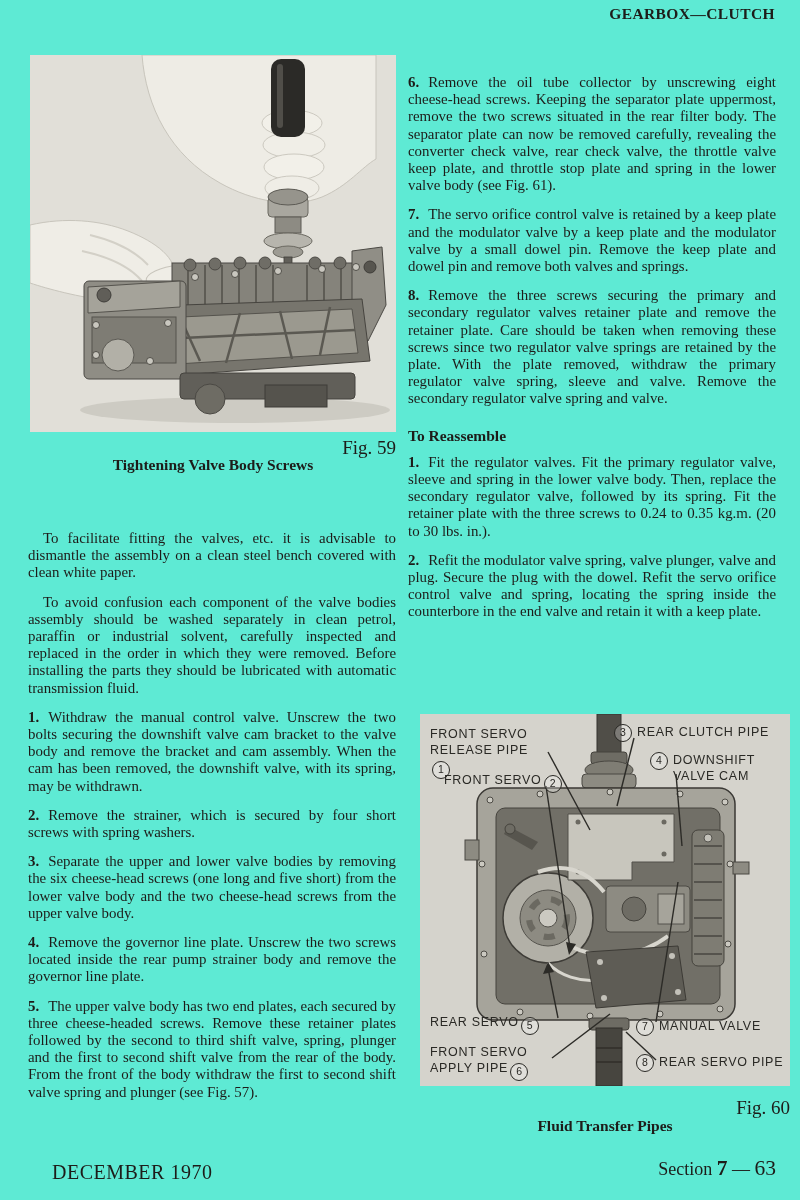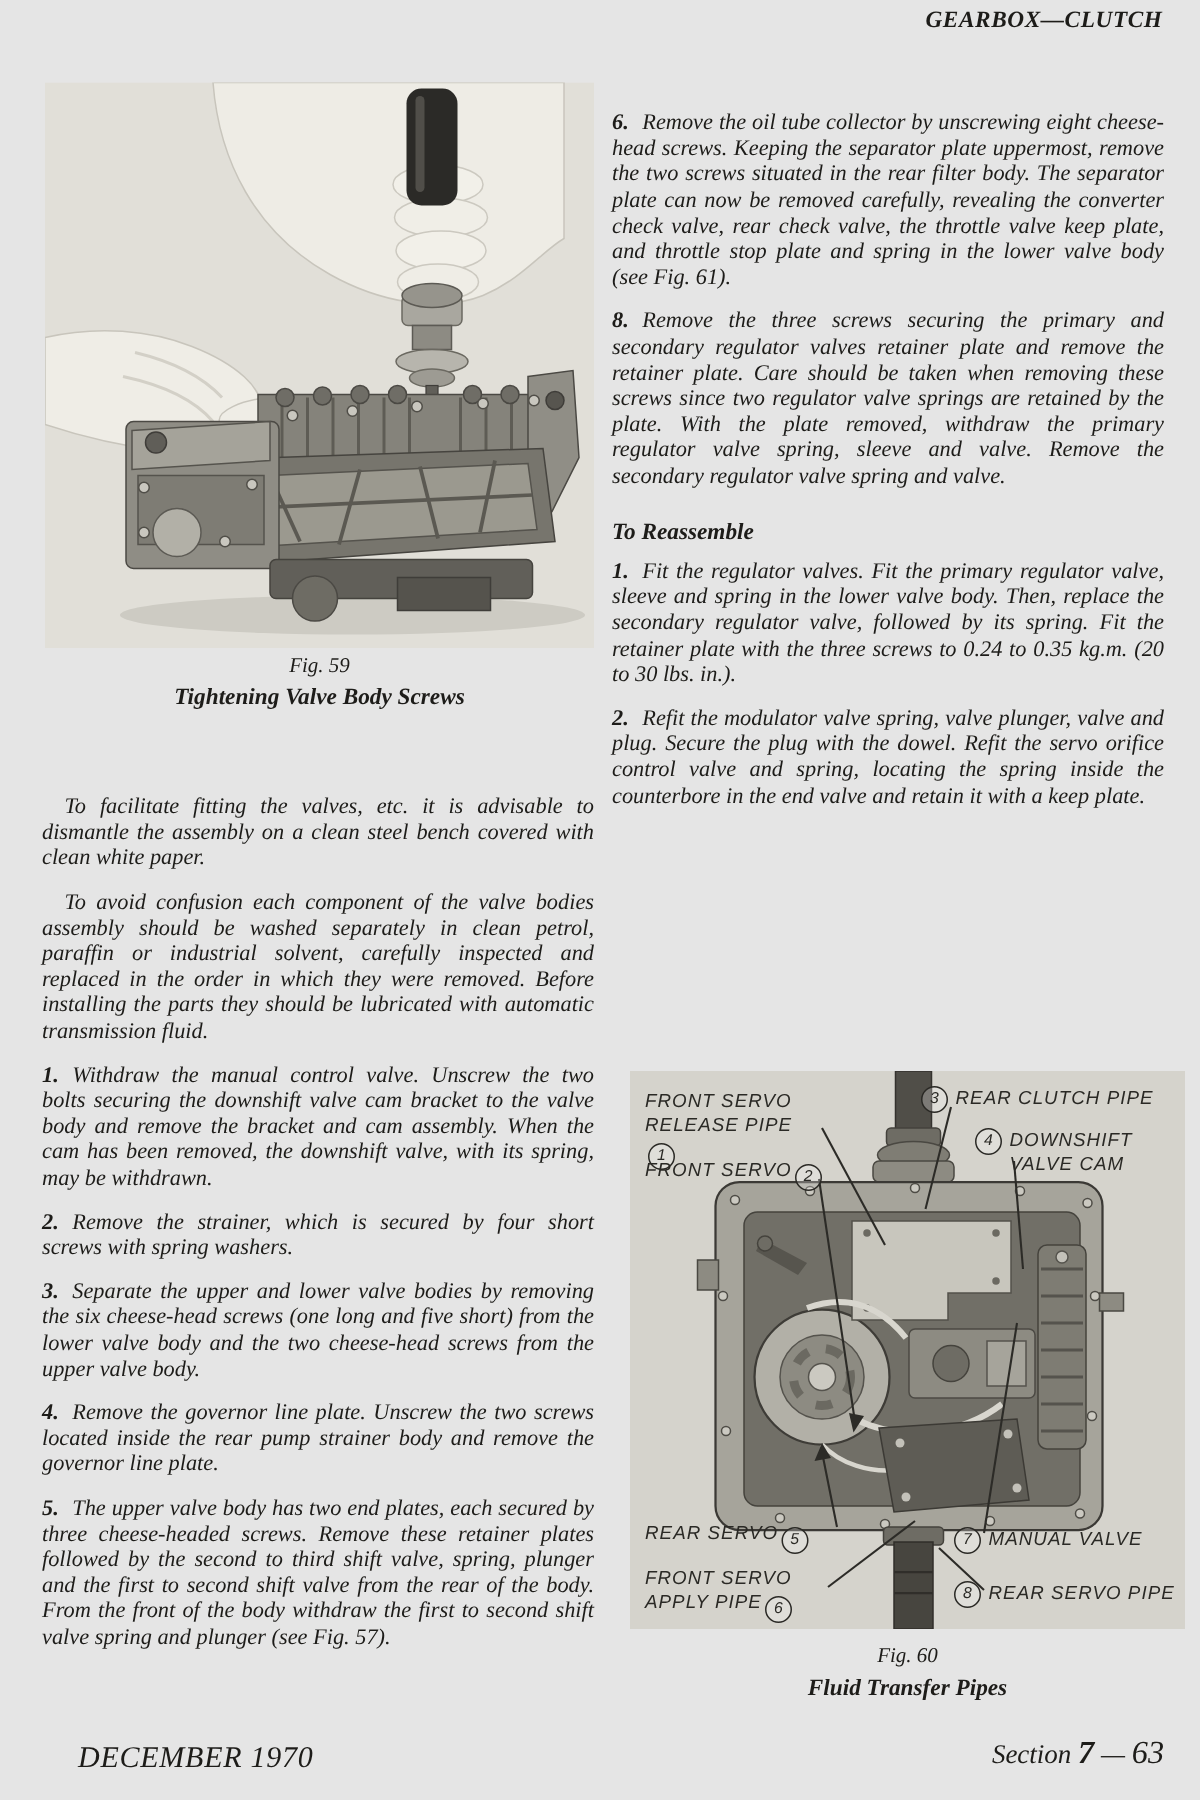--- a/index.html
+++ b/index.html
@@ -5,9 +5,8 @@
   html,body { margin:0; padding:0; background:#6f6f6f; }
   .page {
     position:relative; width:800px; height:1200px; margin:0 auto;
-    background:#e5e5e5; color:#1d1c19; overflow:hidden;
+    background:#5eead4; color:#1d1c19; overflow:hidden;
     font-family:"Liberation Serif", serif;
-    font-style:italic;
   }
   
   .running-head {

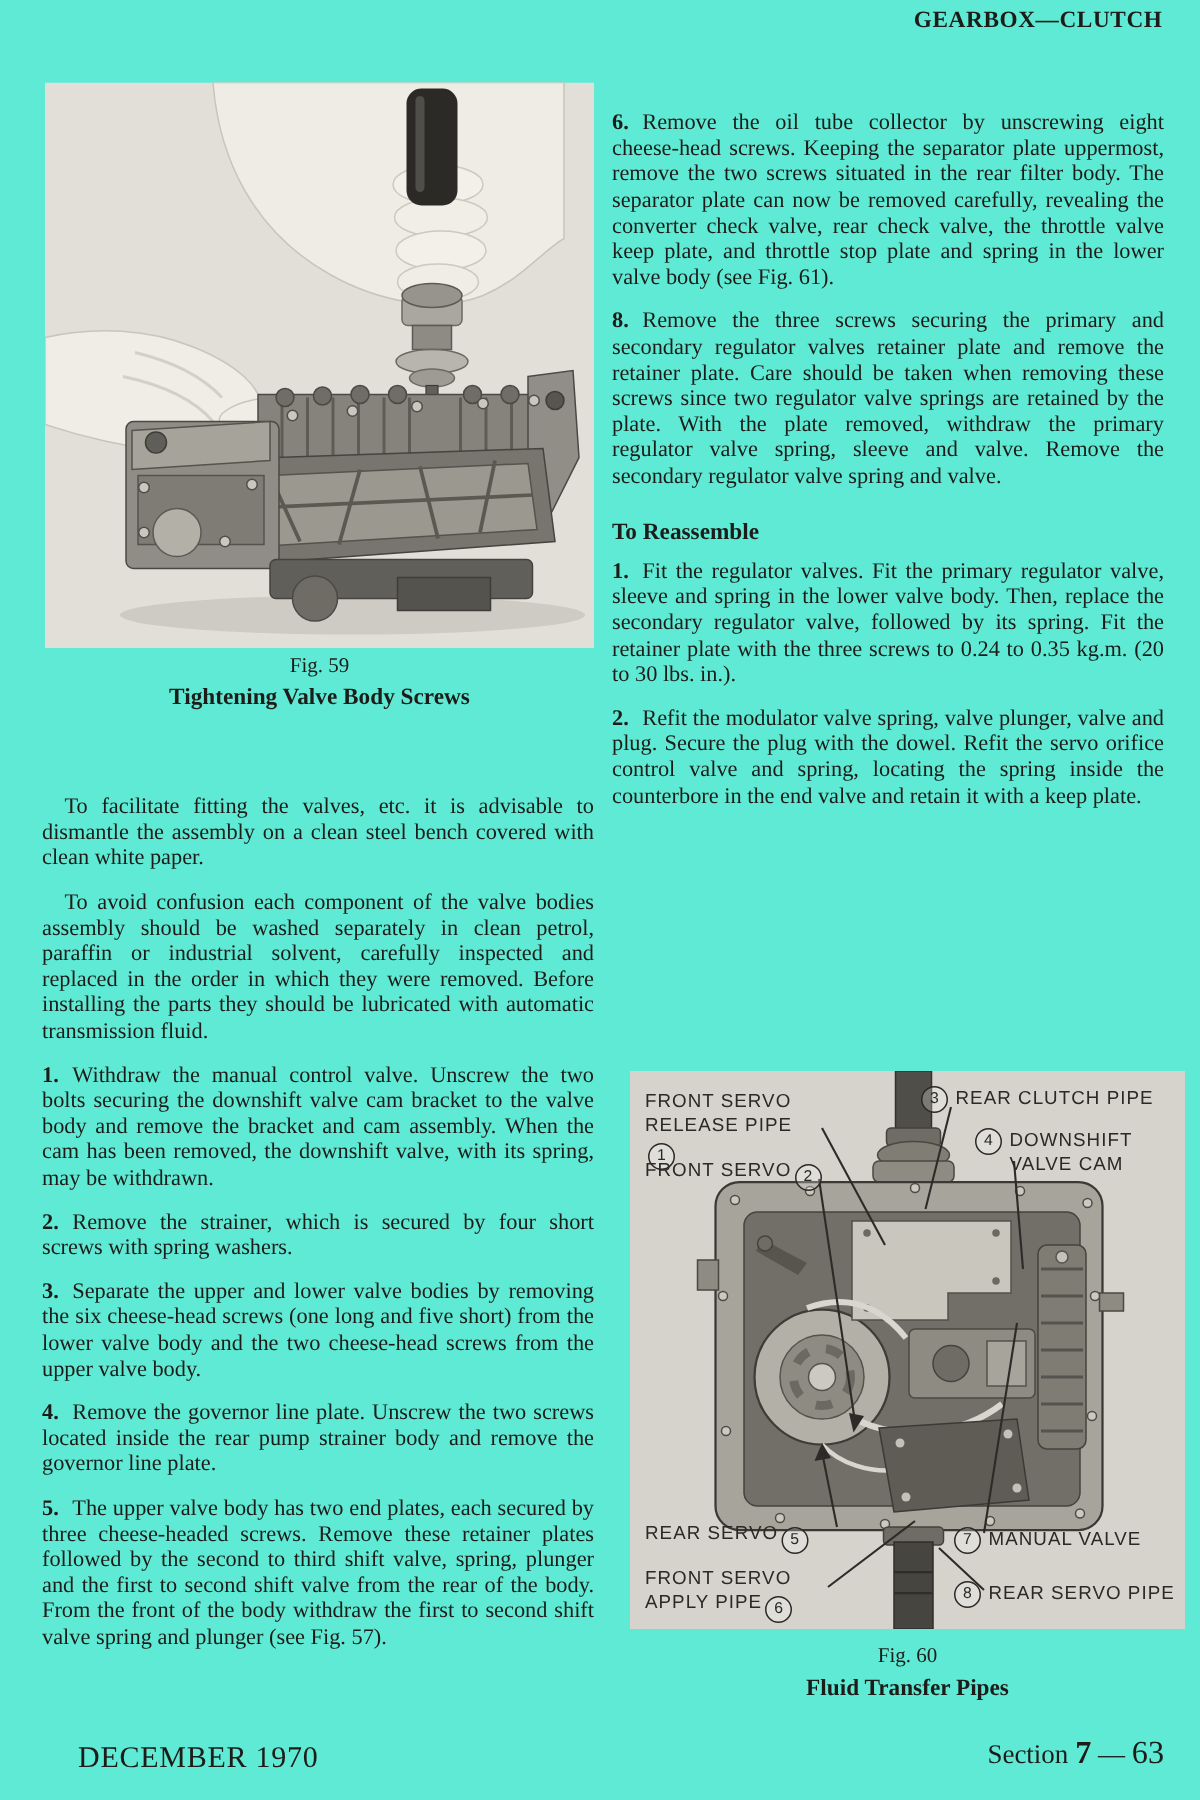--- a/index.html
+++ b/index.html
@@ -175,6 +175,7 @@
 
   <div class="col col-right">
     <p><span class="stepnum">6.</span><span>Remove the oil tube collector by unscrewing eight cheese-head screws. Keeping the separator plate uppermost, remove the two screws situated in the rear filter body. The separator plate can now be removed carefully, revealing the converter check valve, rear check valve, the throttle valve keep plate, and throttle stop plate and spring in the lower valve body (see Fig. 61).</span></p>
+    <p><span class="stepnum">7.</span><span>The servo orifice control valve is retained by a keep plate and the modulator valve by a keep plate and the modulator valve by a small dowel pin. Remove the keep plate and dowel pin and remove both valves and springs.</span></p>
     <p><span class="stepnum">8.</span><span>Remove the three screws securing the primary and secondary regulator valves retainer plate and remove the retainer plate. Care should be taken when removing these screws since two regulator valve springs are retained by the plate. With the plate removed, withdraw the primary regulator valve spring, sleeve and valve. Remove the secondary regulator valve spring and valve.</span></p>
     <div class="subhead reassemble">To Reassemble</div>
     <p><span class="stepnum">1.</span><span>Fit the regulator valves. Fit the primary regulator valve, sleeve and spring in the lower valve body. Then, replace the secondary regulator valve, followed by its spring. Fit the retainer plate with the three screws to 0.24 to 0.35 kg.m. (20 to 30 lbs. in.).</span></p>

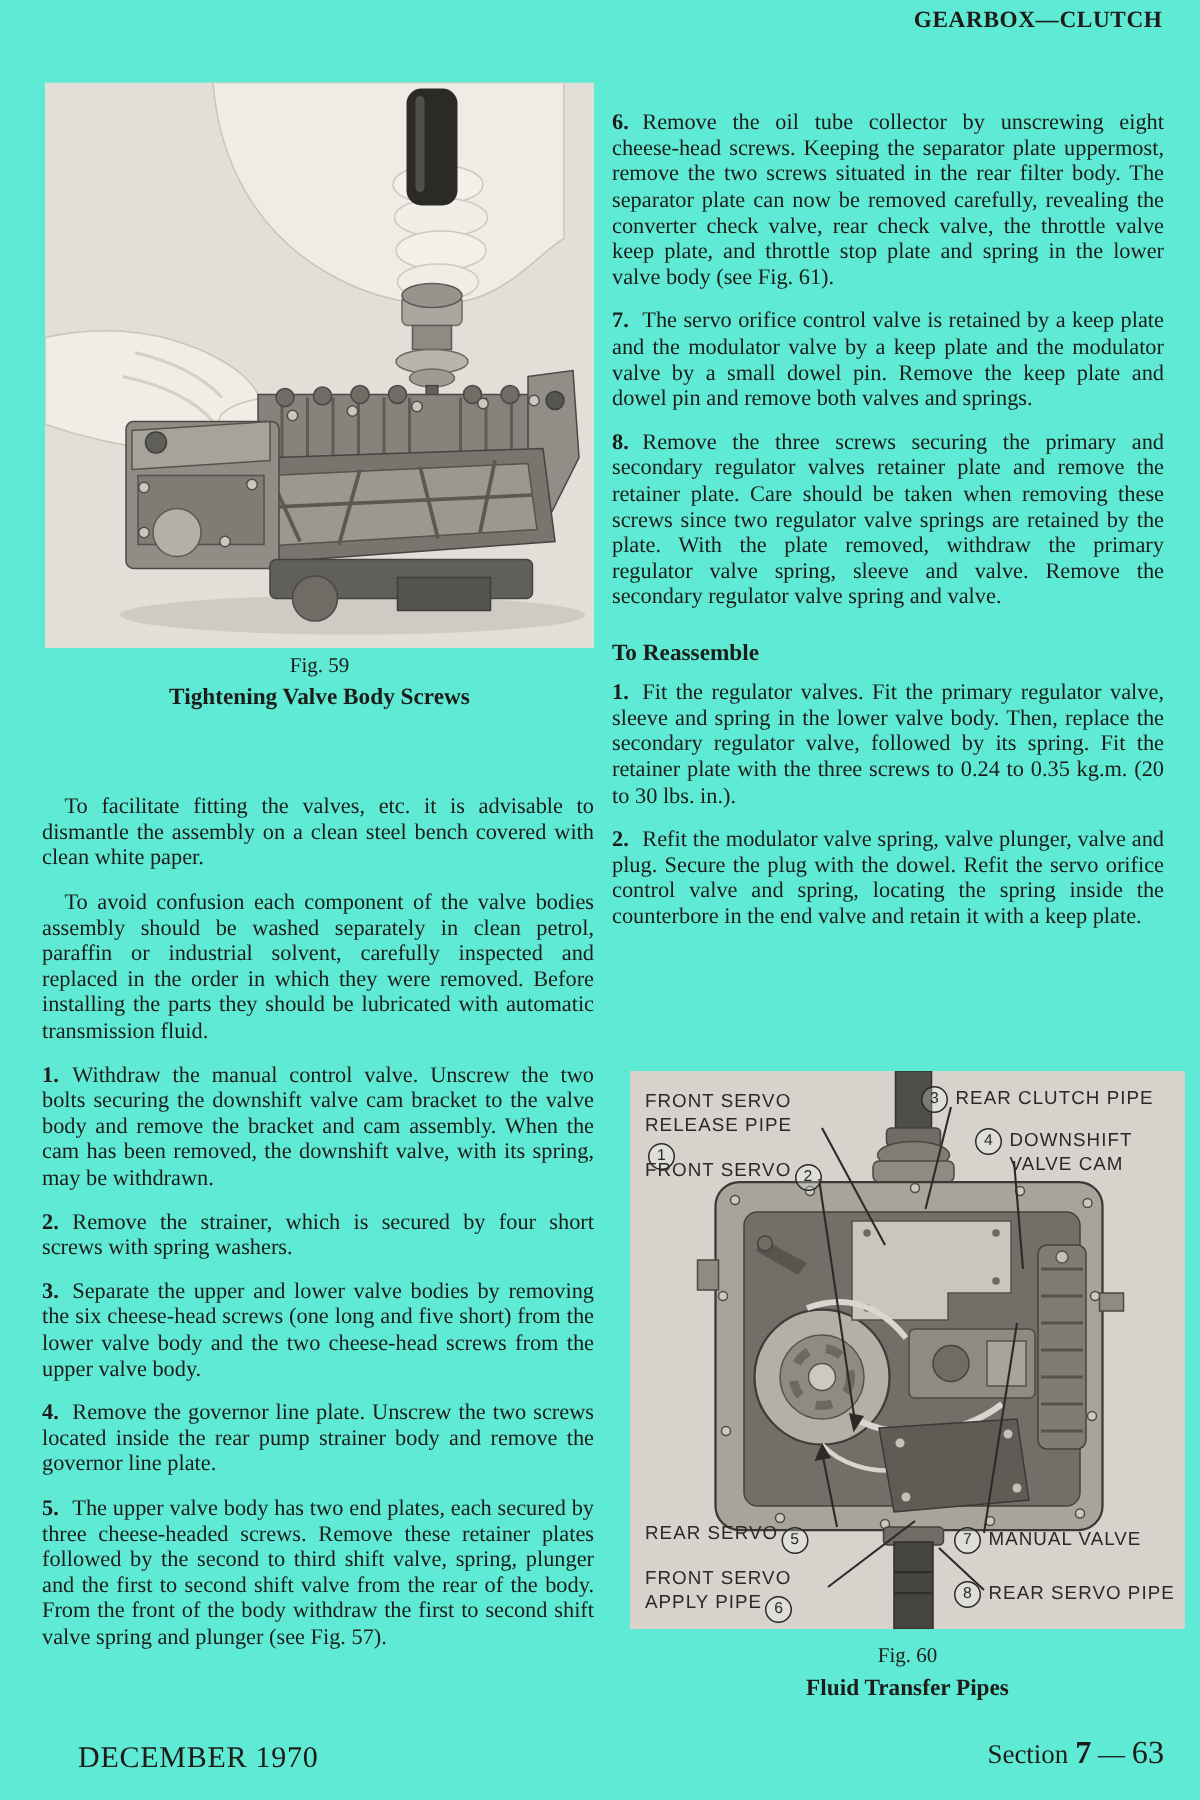--- a/index.html
+++ b/index.html
@@ -44,7 +44,7 @@
   .fig59 { left:30px; top:55px; width:366px; height:377px; }
   .fig60 { left:420px; top:714px; width:370px; height:372px; }
 
-  .figcap { position:absolute; text-align:center; font-size:14px; }
+  .figcap { position:absolute; text-align:right; font-size:19px; }
   .figcap.f59 { left:30px; top:437px; width:366px; }
   .figtitle { position:absolute; text-align:center; font-weight:bold; font-size:15.5px; }
   .figtitle.f59 { left:30px; top:456px; width:366px; }

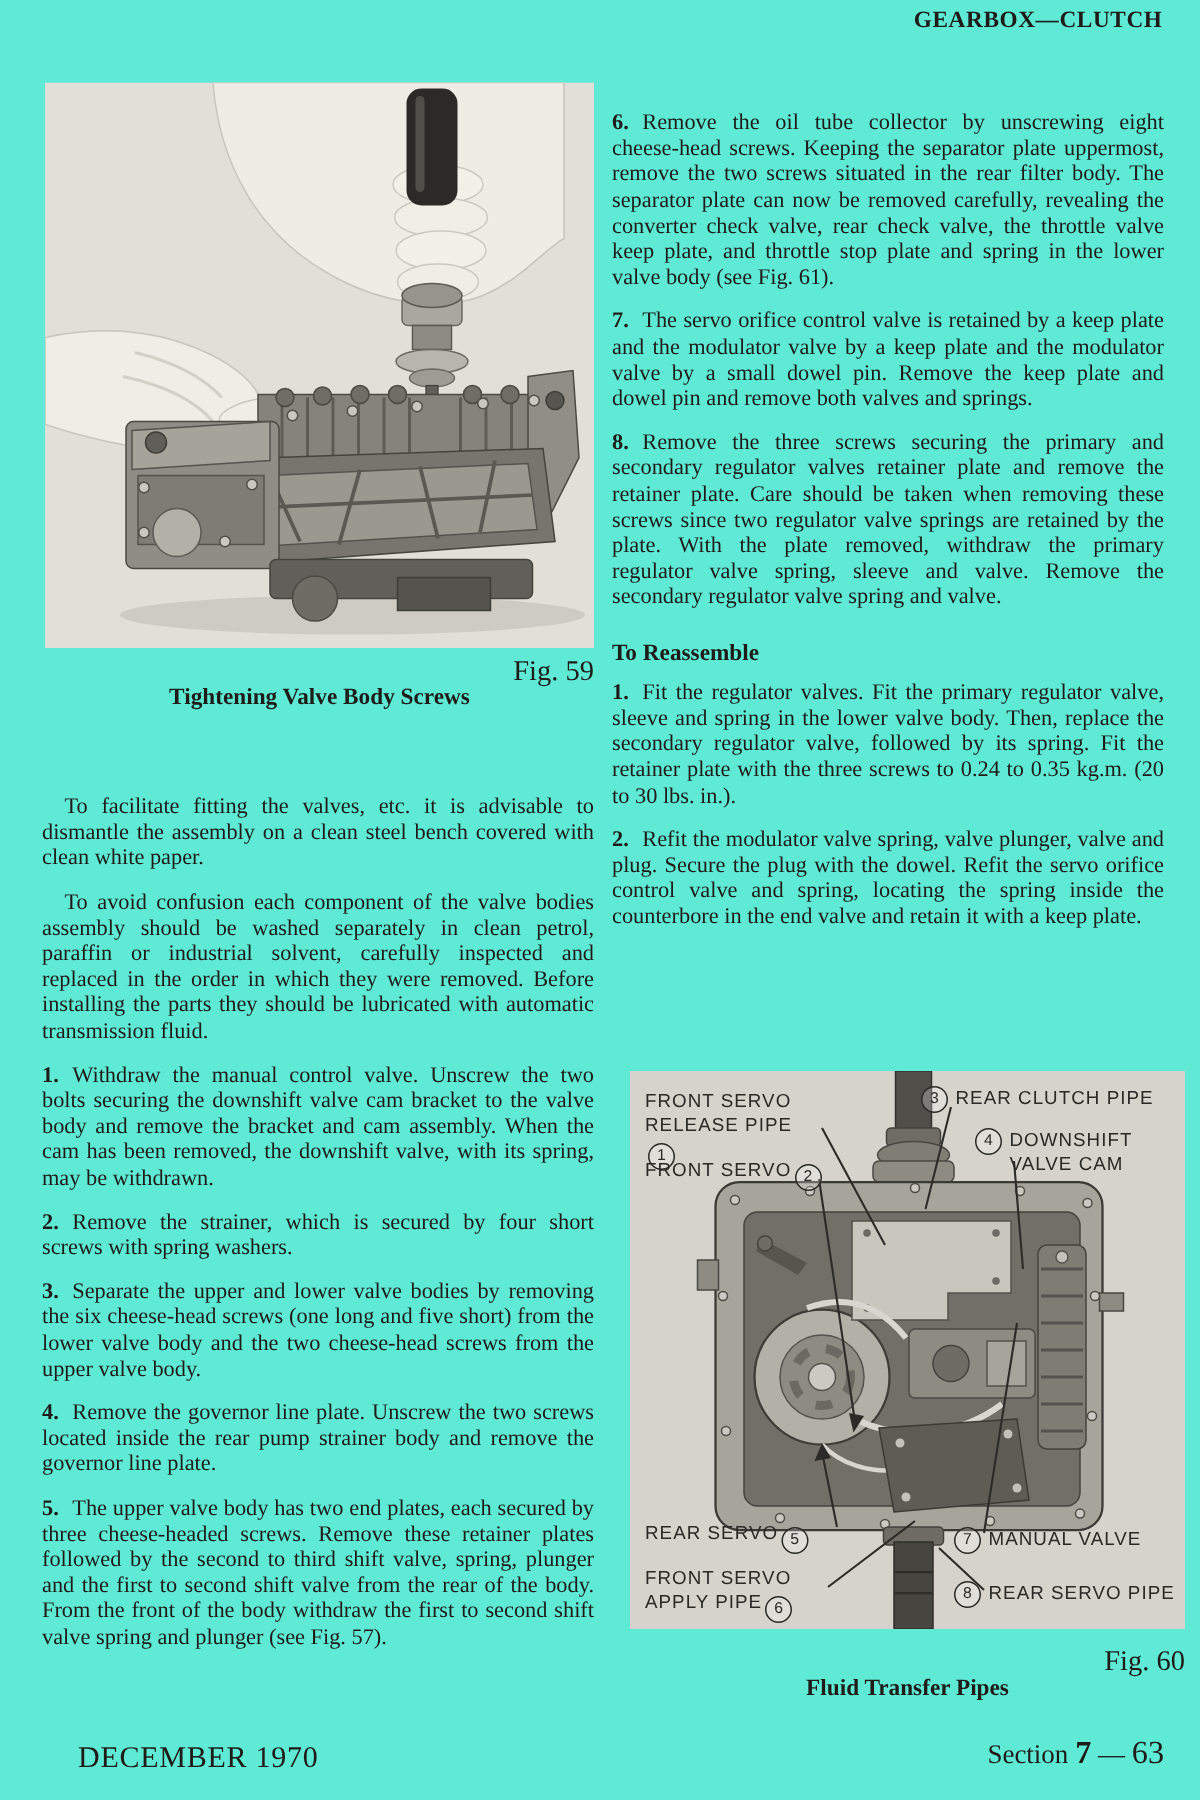--- a/index.html
+++ b/index.html
@@ -284,7 +284,7 @@
     <div class="callout" style="left:10px; top:12px; width:118px;">
       <span>FRONT SERVO RELEASE PIPE</span><span class="circ">1</span>
     </div>
-    <div class="callout" style="left:10px; top:58px;">
+    <div class="callout" style="left:24px; top:58px;">
       <span>FRONT SERVO</span><span class="circ">2</span>
     </div>
     <div class="callout lbl-row" style="left:192px; top:10px;">

